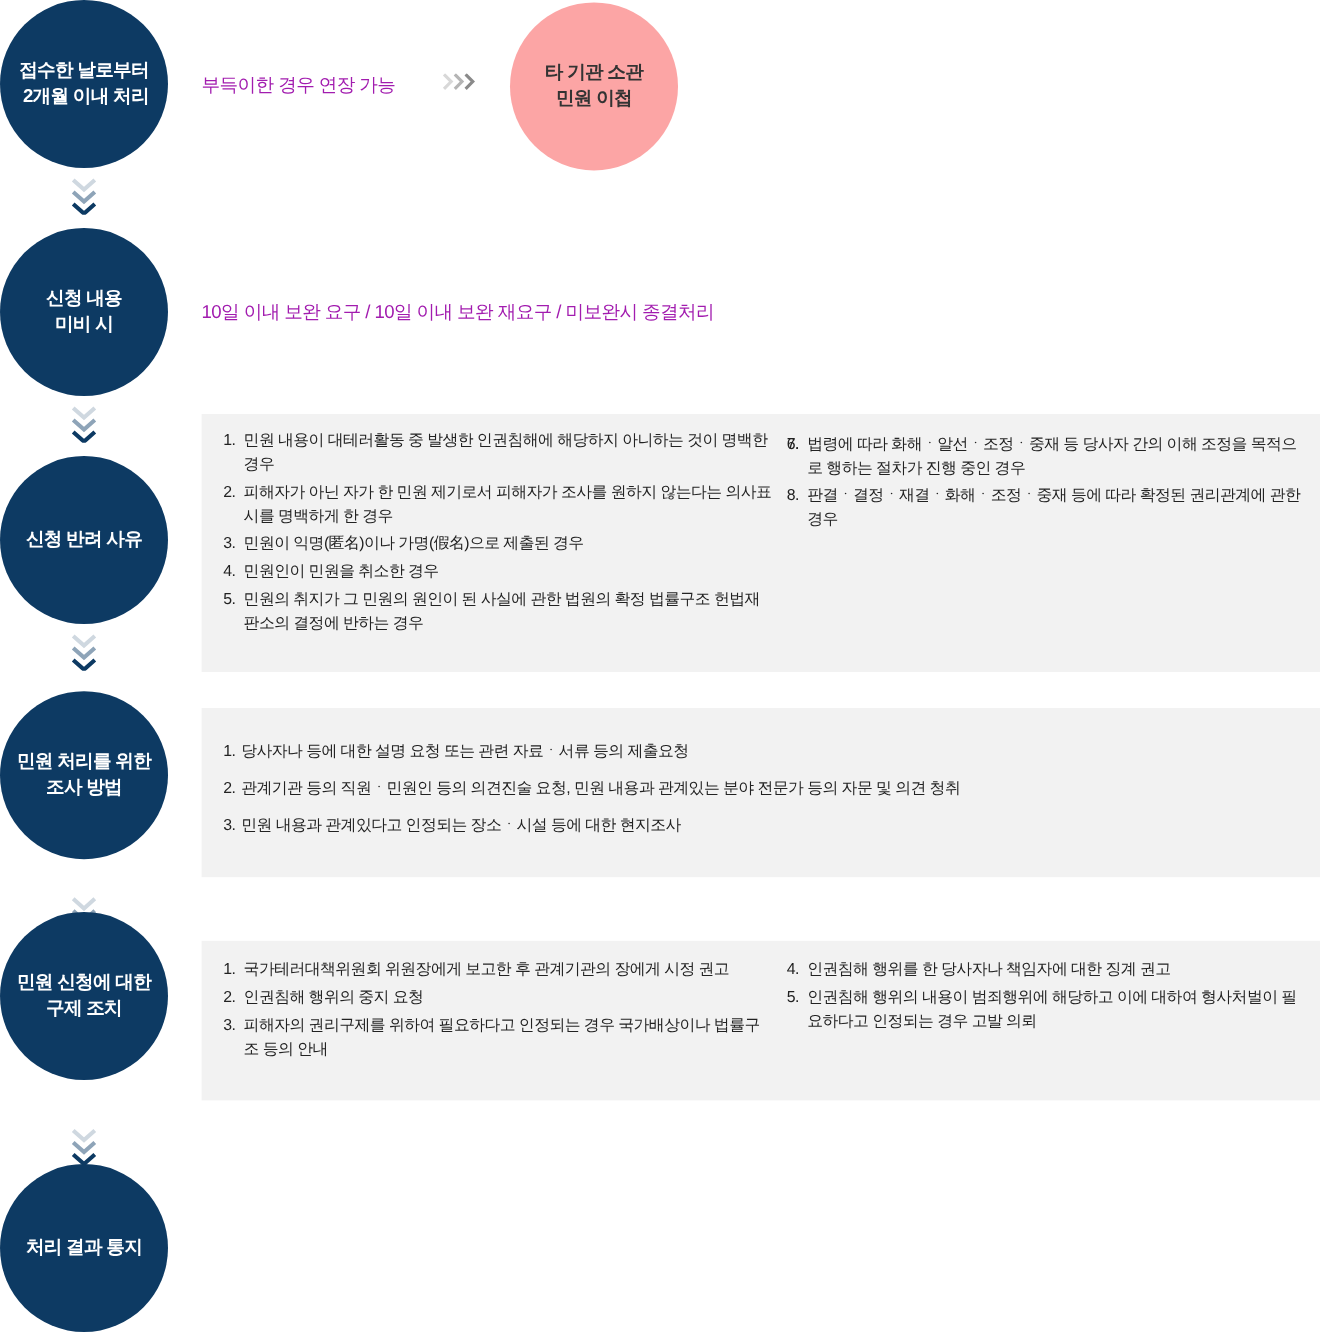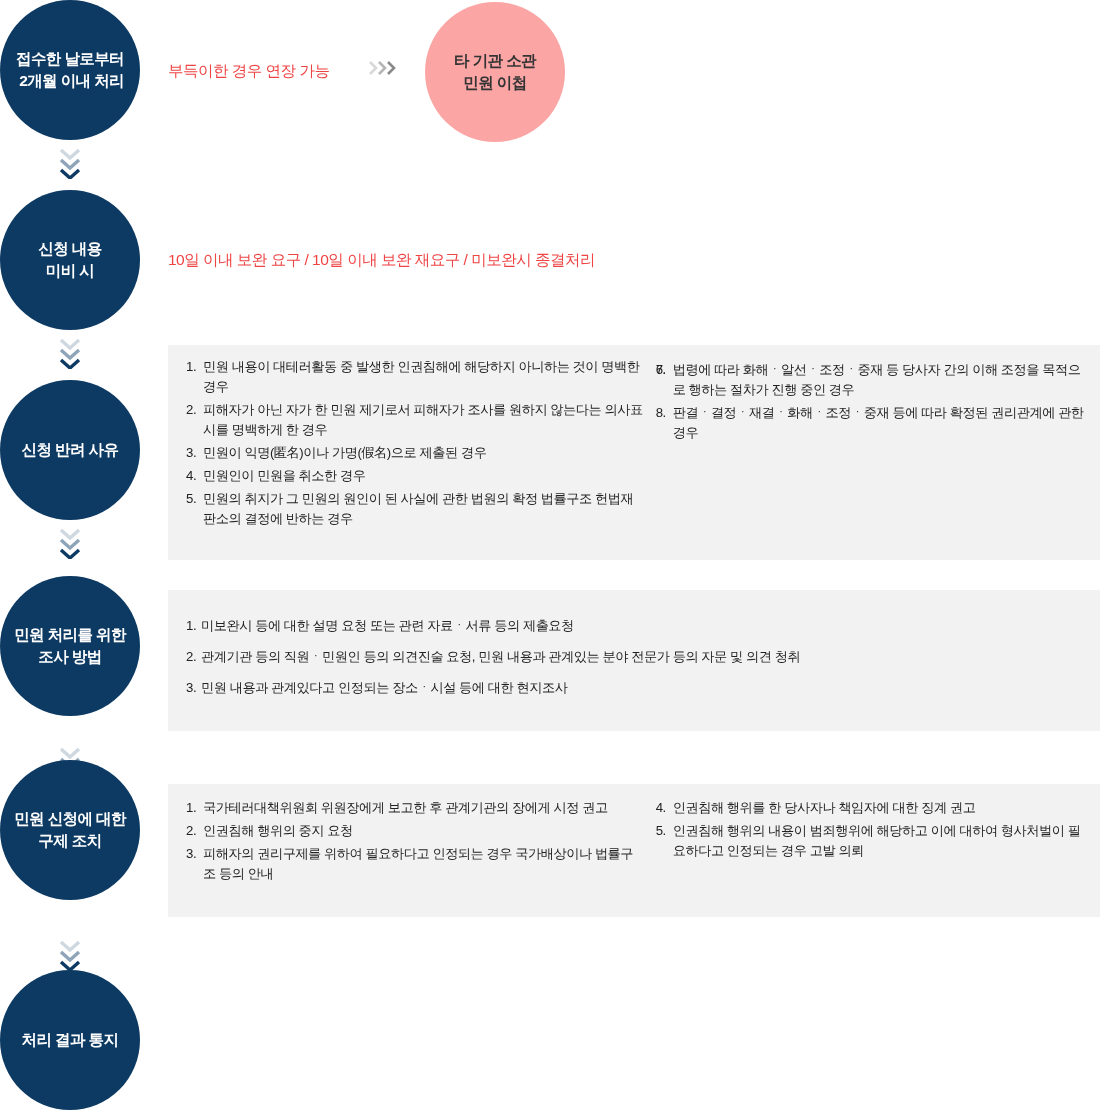--- a/index.html
+++ b/index.html
@@ -74,7 +74,7 @@
     position: absolute;
     font-size: 15.5px;
     letter-spacing: -0.5px;
-    color: #ef4444;
+    color: #a21caf;
     white-space: nowrap;
   }
 

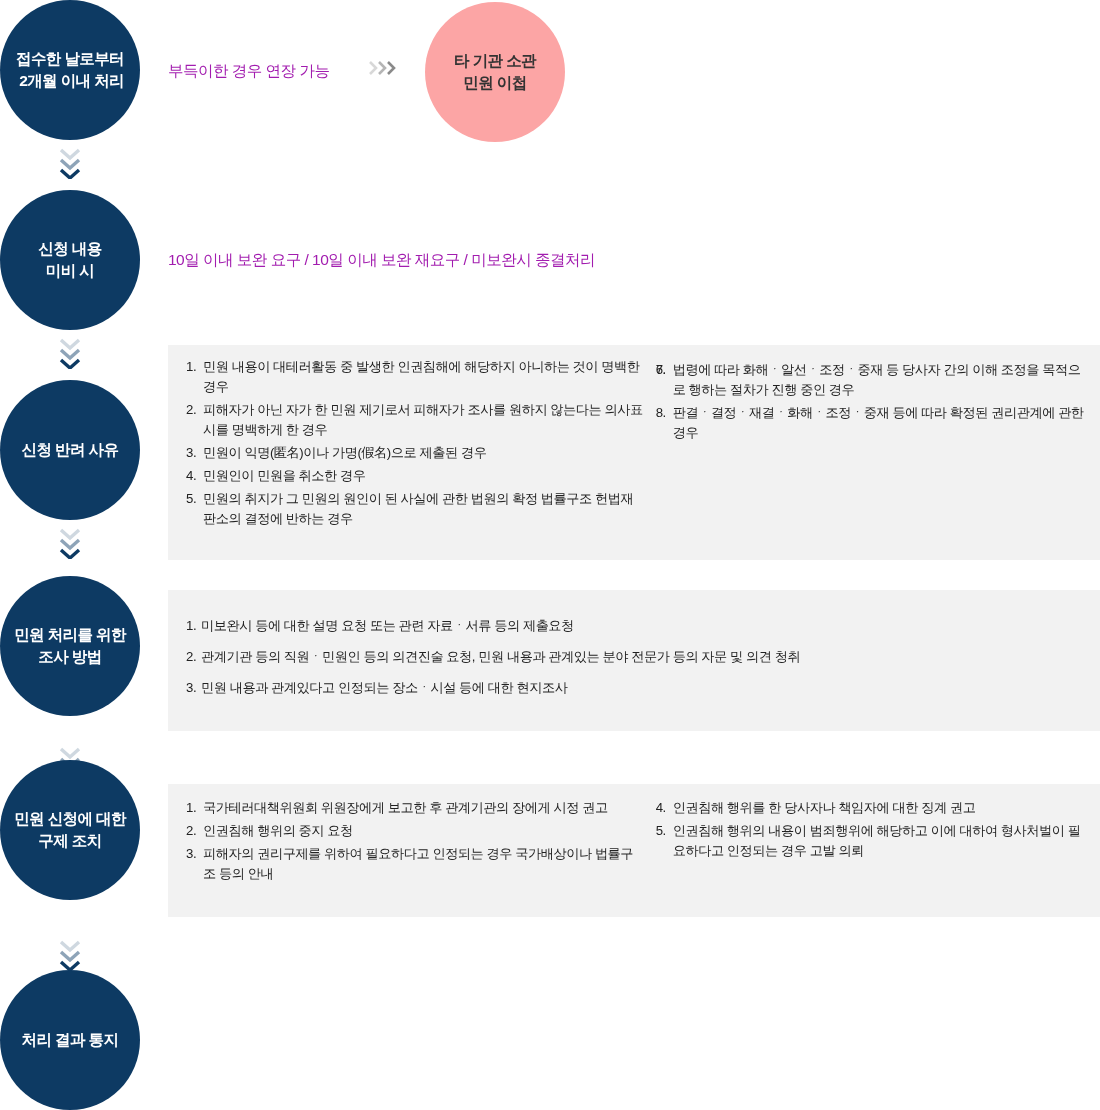--- a/index.html
+++ b/index.html
@@ -230,7 +230,7 @@
       <ol class="items wide">
         <li>
           <span class="num">1.</span>
-          <span>미보완시 등에 대한 설명 요청 또는 관련 자료ㆍ서류 등의 제출요청</span>
+          <span>당사자나 등에 대한 설명 요청 또는 관련 자료ㆍ서류 등의 제출요청</span>
         </li>
         <li>
           <span class="num">2.</span>

